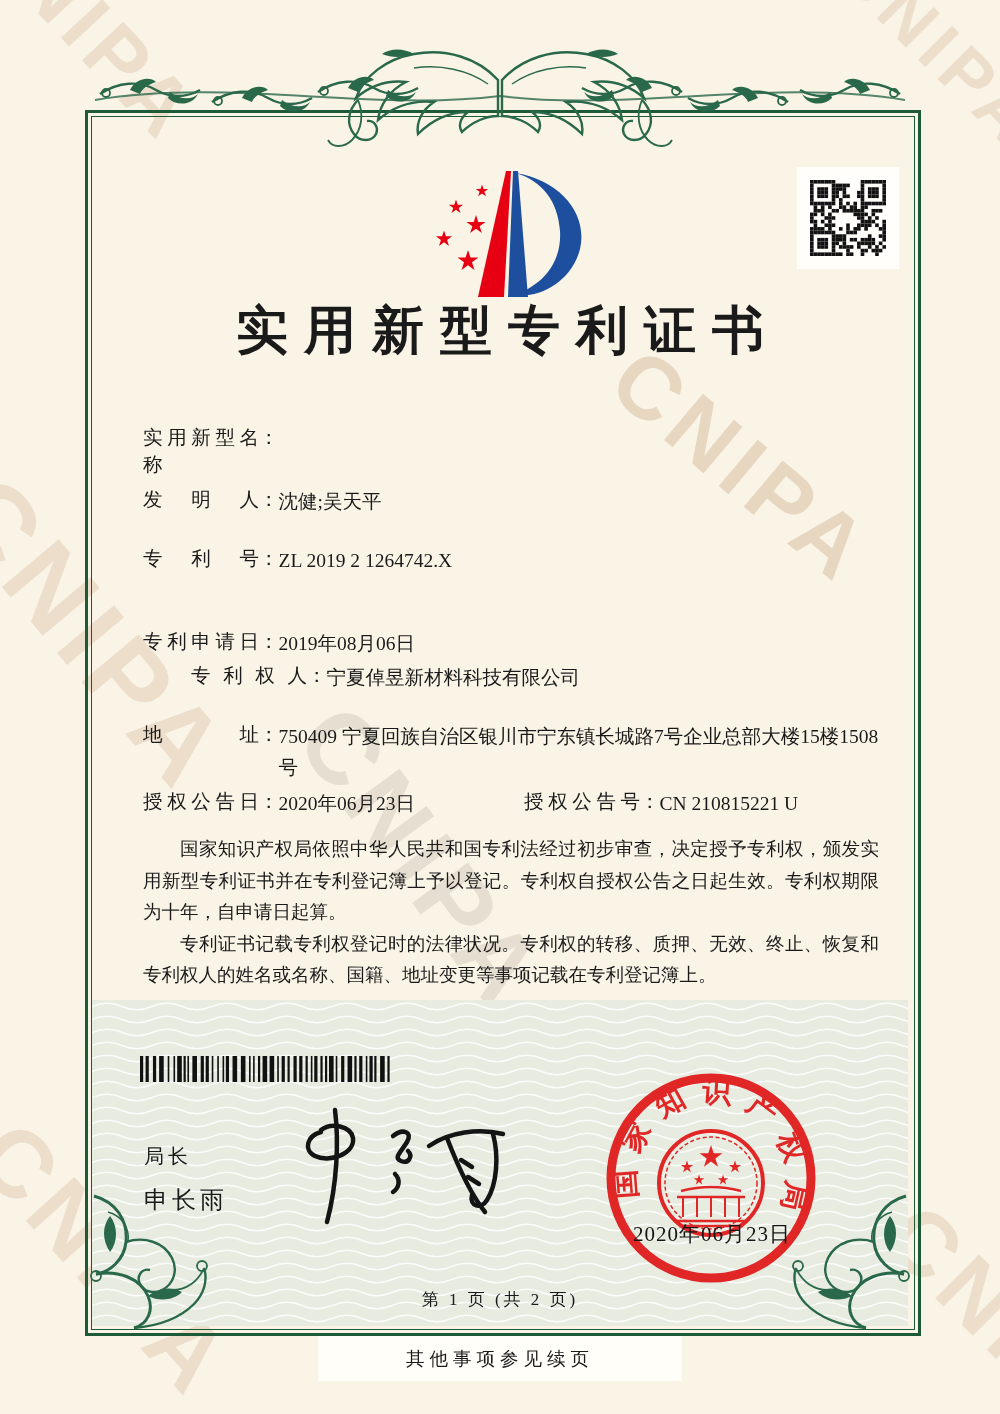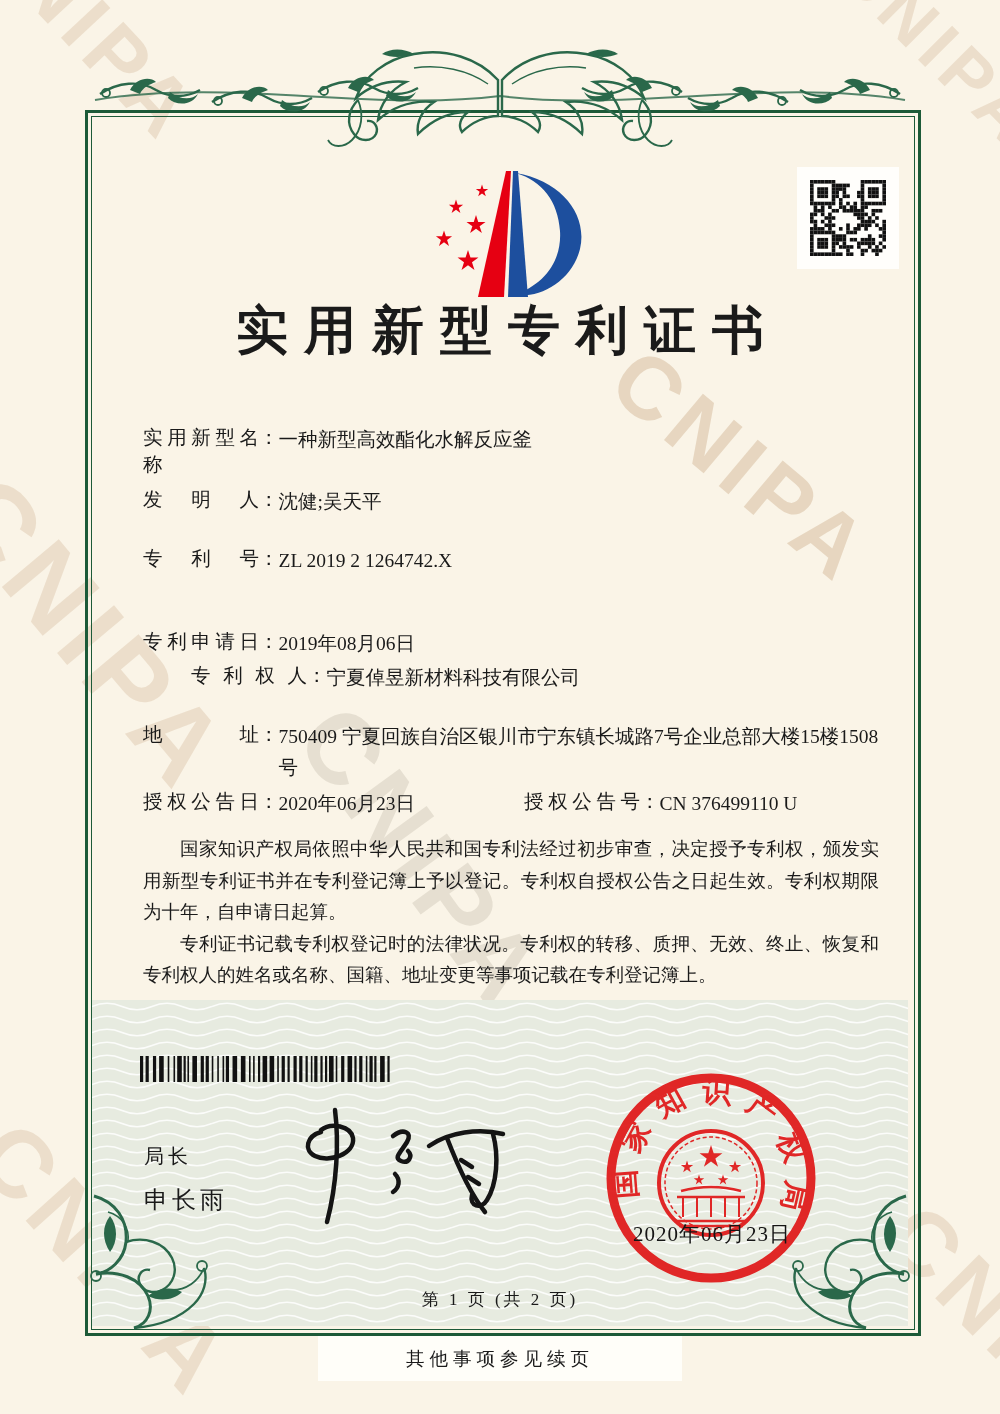--- a/index.html
+++ b/index.html
@@ -397,7 +397,6 @@
   <div class="row" style="top:424px;">
     <span class="lbl">实用新型名称</span>
       <span class="colon">：</span>
-    <span class="val">一种新型高效酯化水解反应釜</span>
   </div>
   <div class="row" style="top:486px;">
     <span class="lbl">发明人</span>

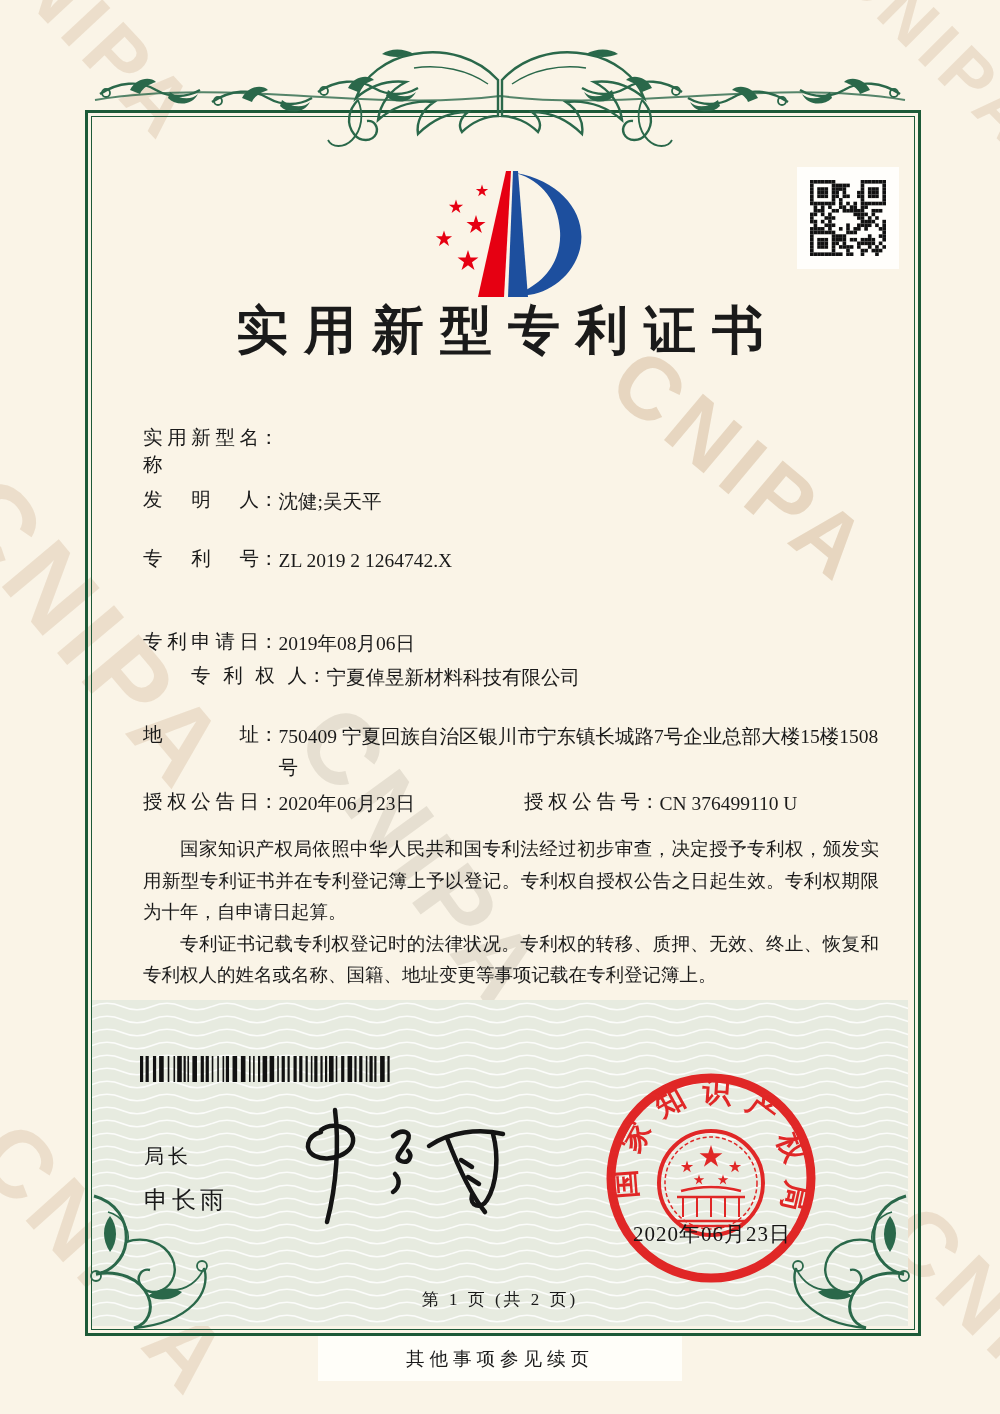--- a/index.html
+++ b/index.html
@@ -431,7 +431,7 @@
   <div class="row row2" style="top:788px;">
     <span class="lbl">授权公告号</span>
       <span class="colon">：</span>
-    <span class="val">CN 376499110 U</span>
+    <span class="val">CN 210815221 U</span>
   </div>
 
   <div class="body">

